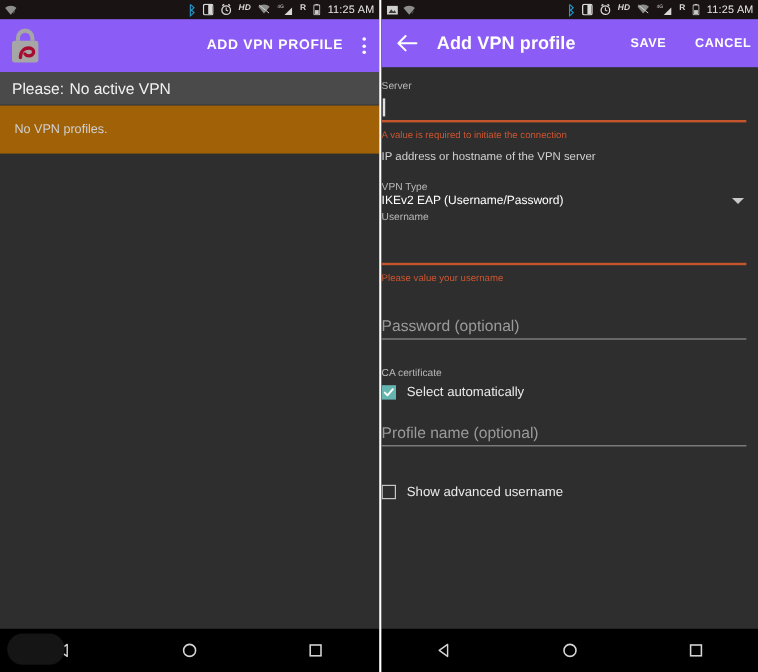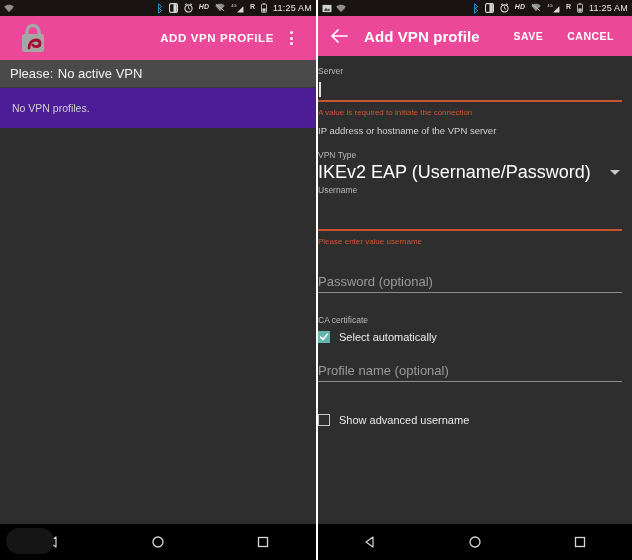--- a/index.html
+++ b/index.html
@@ -35,8 +35,8 @@
 
   
   .appbar {
-    background:#ec4899; height:44px;
-    display:flex; align-items:center; padding:0 16px;
+    background:#8b5cf6; height:44px;
+    display:flex; align-items:center; padding:0 4px;
     position:relative;
   }
   .appbar.right-bar { height:40px; padding-left:10px; }

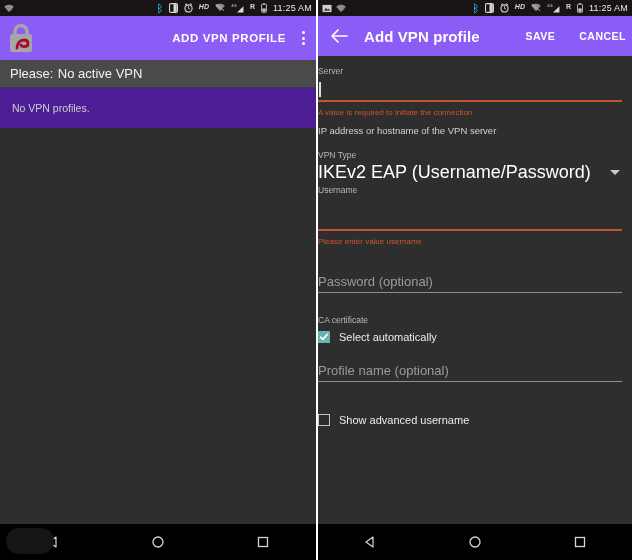--- a/index.html
+++ b/index.html
@@ -70,7 +70,7 @@
   .status-band .lbl { color:#f2f2f2; font-size:13px; }
   .status-band .val { color:#f2f2f2; font-size:13px; }
   .empty-msg { color:#cfcfcf; font-size:10.5px; padding:14px 12px; }
-  .left-body { background:#4c1d95; flex:1; }
+  .left-body { background:#a16207; flex:1; }
 
   
   .form { padding:10px 10px 0 0; }

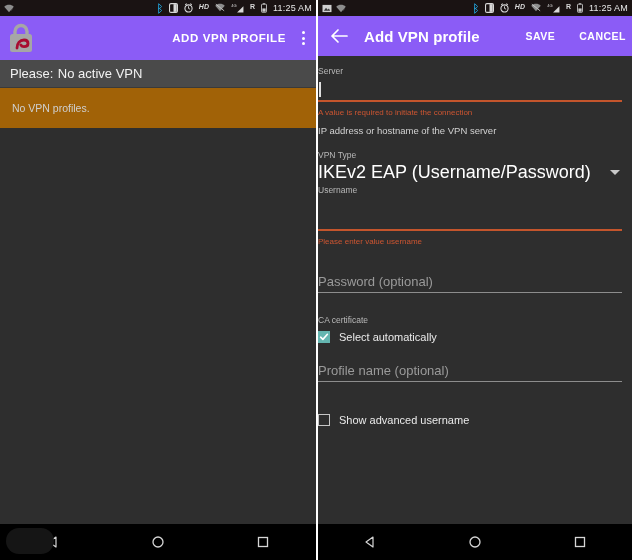--- a/index.html
+++ b/index.html
@@ -94,7 +94,7 @@
     display:flex; align-items:center; justify-content:space-between;
     padding-right:2px;
   }
-  .select-value { color:#ffffff; font-size:18px; }
+  .select-value { color:#ffffff; font-size:10px; }
   .chevron {
     width:0; height:0;
     border-left:5px solid transparent; border-right:5px solid transparent;

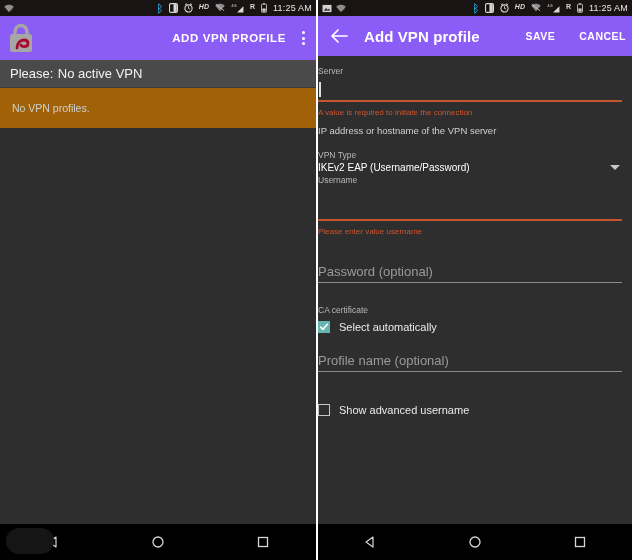--- a/index.html
+++ b/index.html
@@ -340,7 +340,7 @@
         </div>
         <div class="sp-sm"></div>
         <div class="uline"></div>
-        <div class="ferror">Please enter value username</div>
+        <div class="ferror">Please value your username</div>
       </div>
 
       <div class="sp-md"></div>

